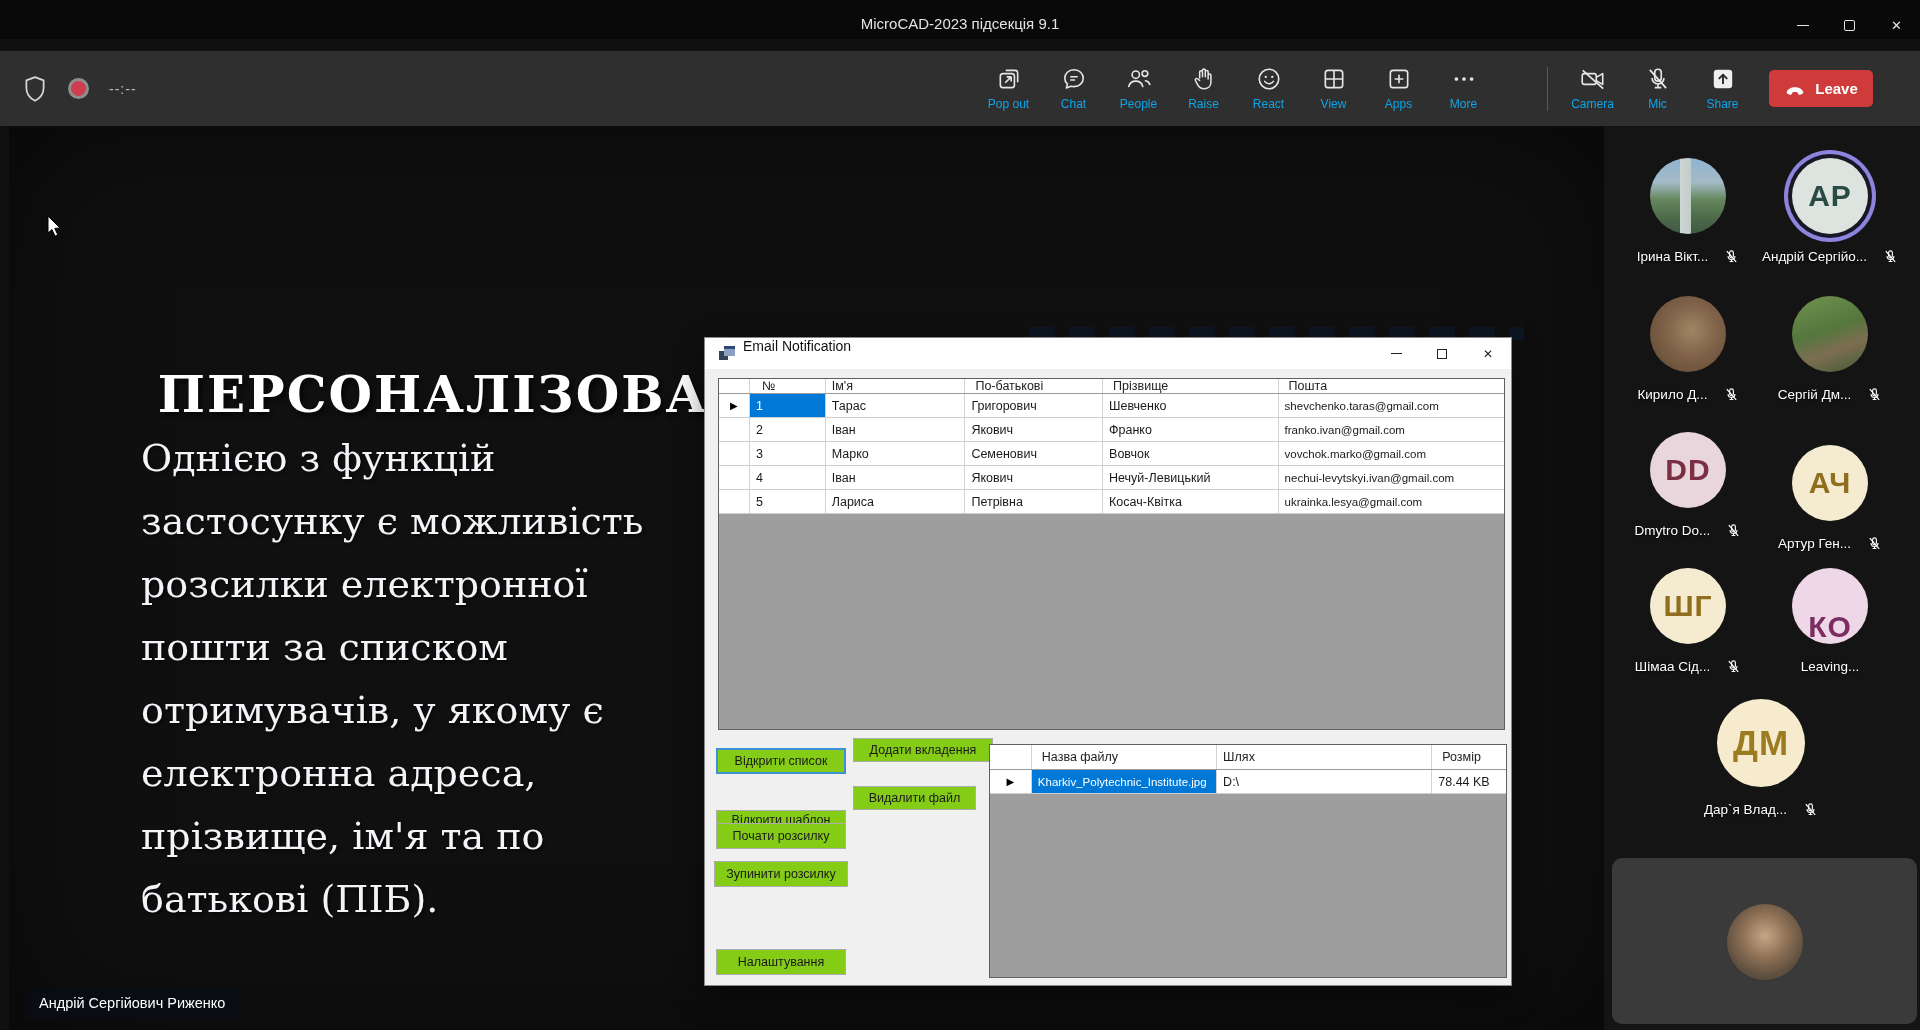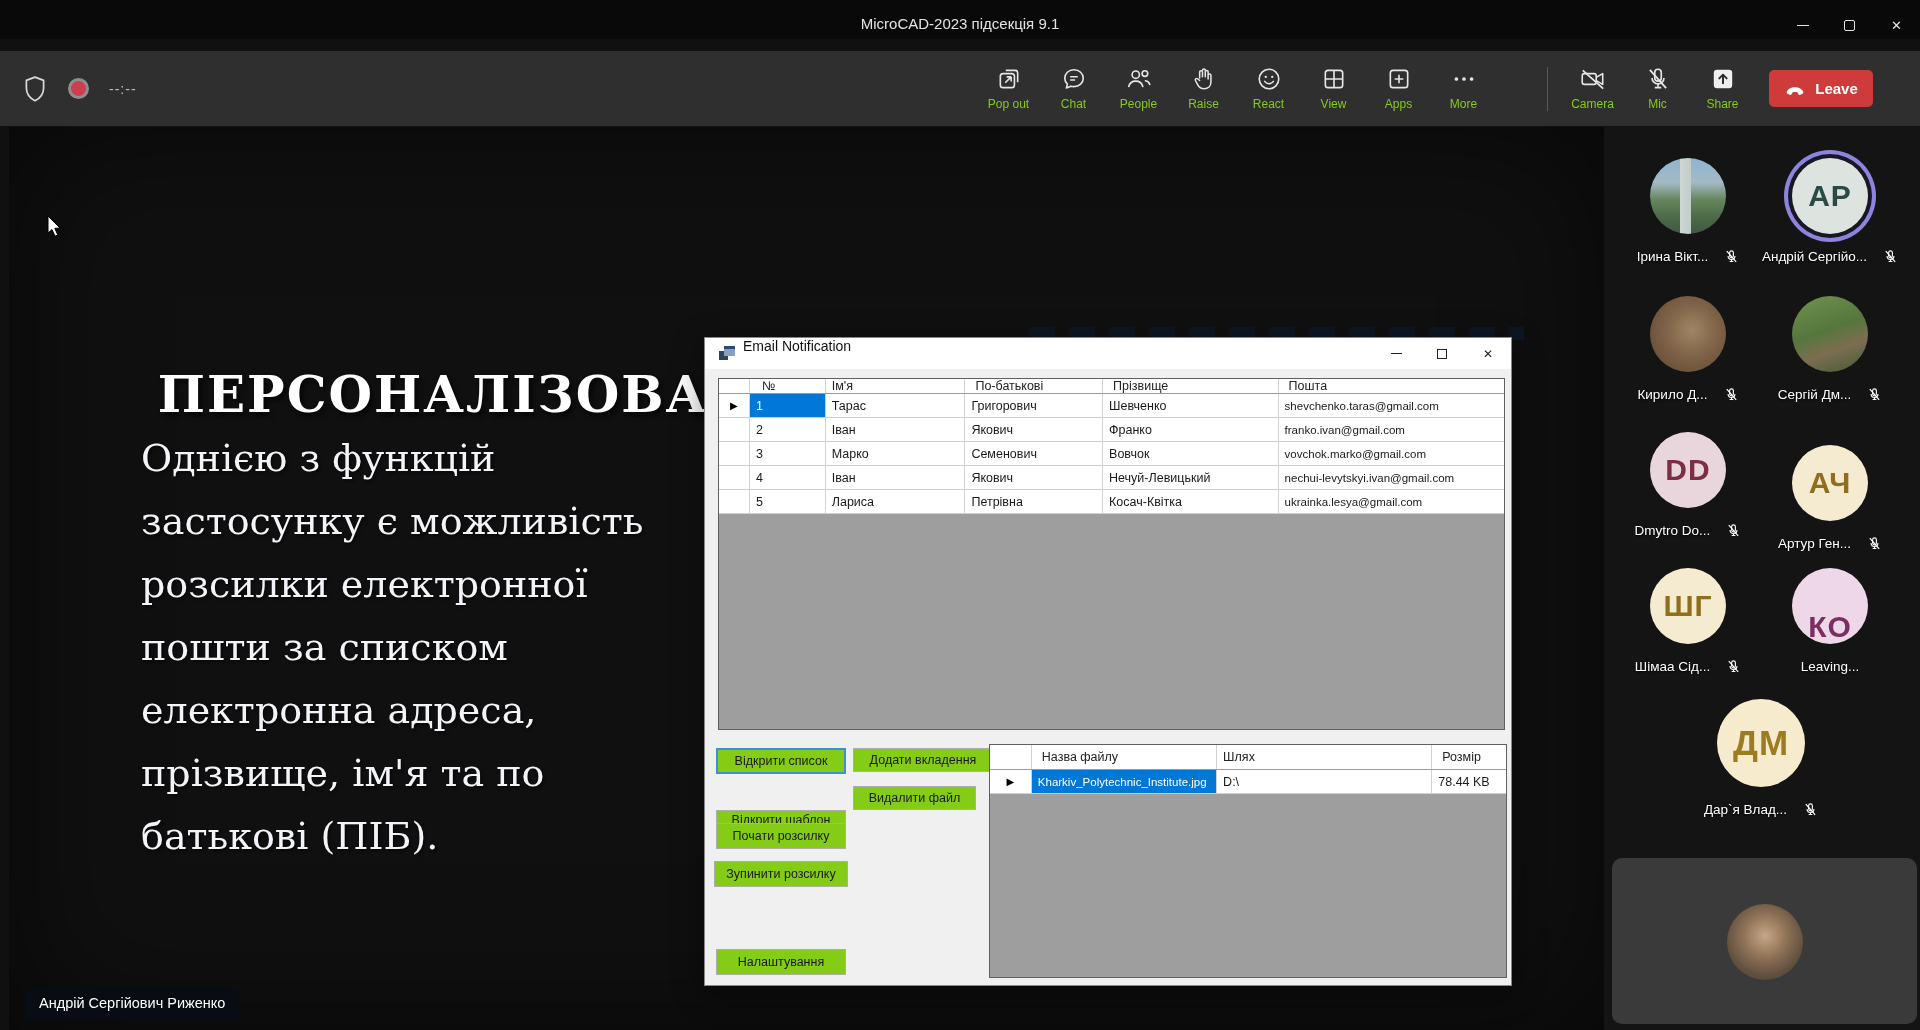--- a/index.html
+++ b/index.html
@@ -22,7 +22,7 @@
   .timer { color:#bdbdbd; font-size:14px; letter-spacing:1px; }
   .tb-actions { position:absolute; left:976px; top:0; height:75px; display:flex; }
   .tb-item { width:65px; height:75px; display:flex; flex-direction:column; align-items:center; justify-content:center; gap:5px; color:#e6e6e6; cursor:pointer; }
-  .tb-item .lbl { font-size:12px; color:#84cc16; white-space:nowrap; }
+  .tb-item .lbl { font-size:12px; color:#0ea5e9; white-space:nowrap; }
   .tb-divider { position:absolute; left:1547px; top:16px; width:1px; height:44px; background:#5a5a5a; }
   .tb-right { position:absolute; left:1560px; top:0; height:75px; display:flex; align-items:center; }
   .leave-btn { width:104px; height:37px; background:#cf3b3b; border-radius:5px; display:flex; align-items:center; justify-content:center; gap:9px; color:#fff; font-size:15px; font-weight:bold; margin-left:14px; cursor:pointer; }

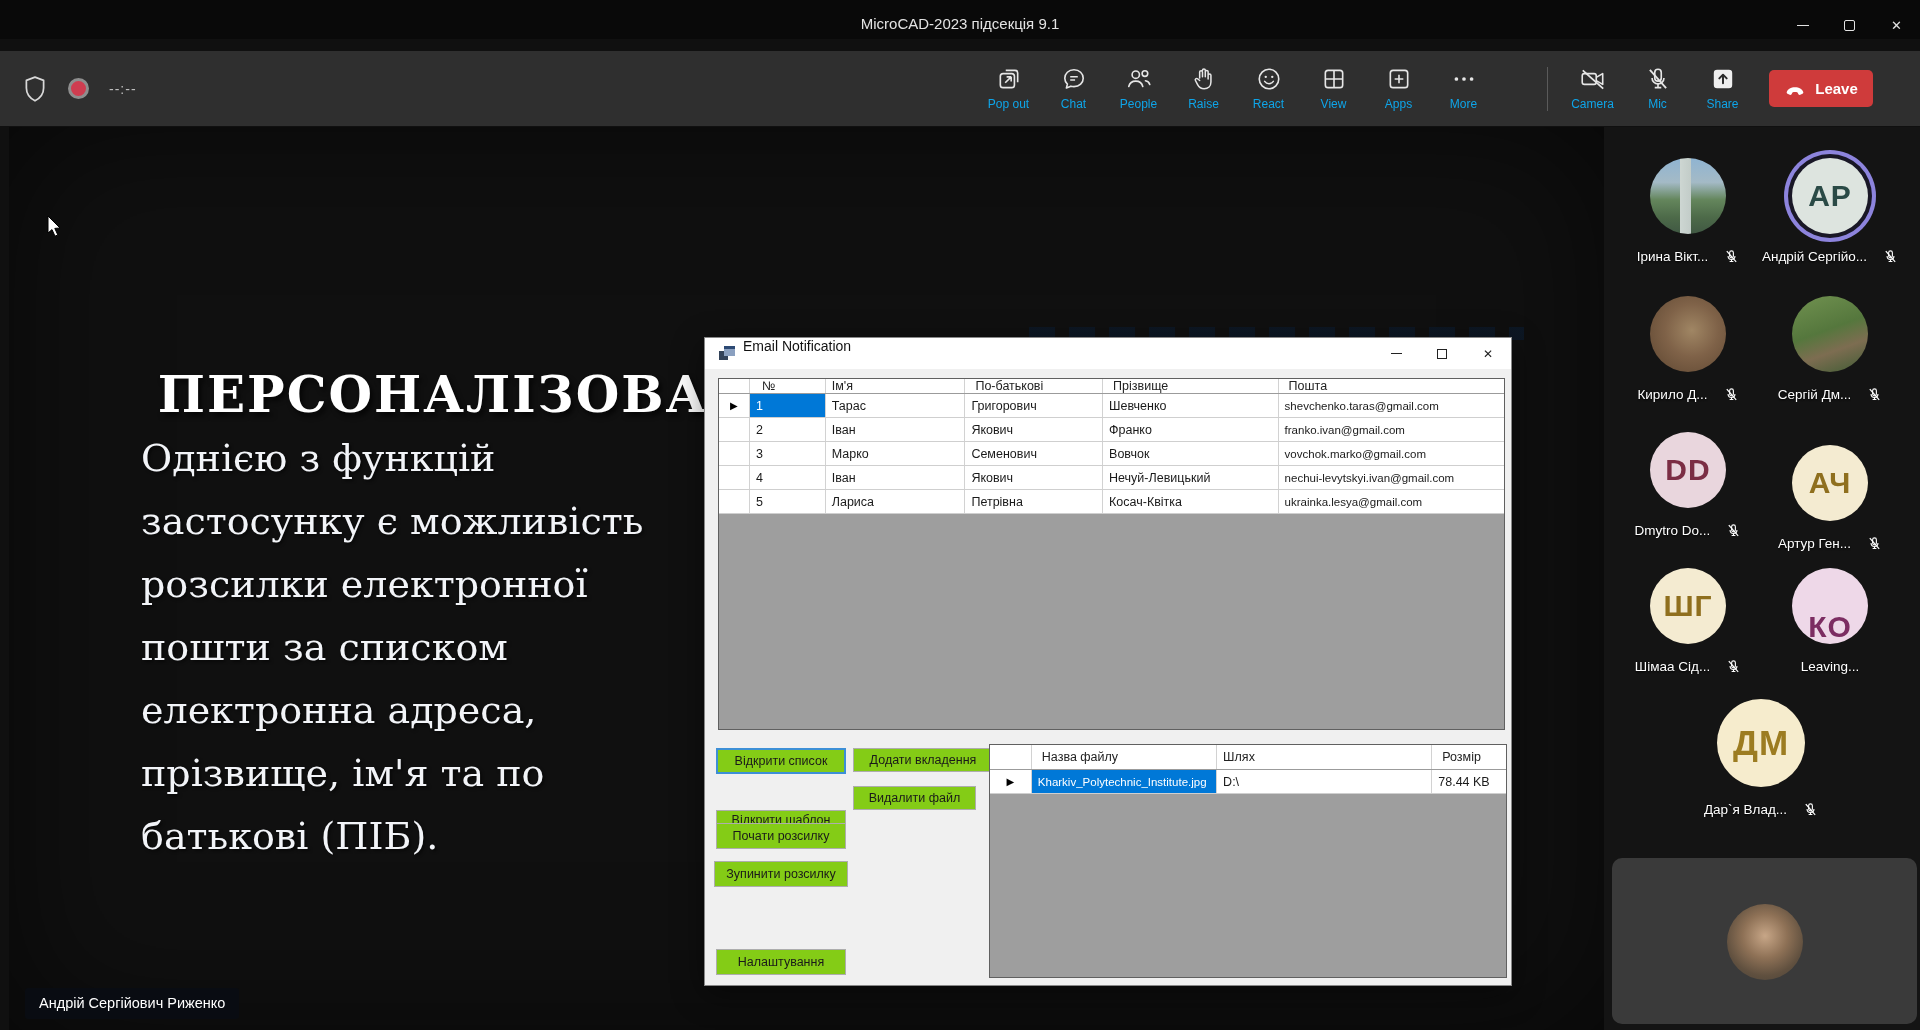--- a/index.html
+++ b/index.html
@@ -229,6 +229,7 @@
       <div>застосунку є можливість</div>
       <div>розсилки електронної</div>
       <div>пошти за списком</div>
+      <div>отримувачів, у якому є</div>
       <div>електронна адреса,</div>
       <div>прізвище, ім'я та по</div>
       <div>батькові (ПІБ).</div>

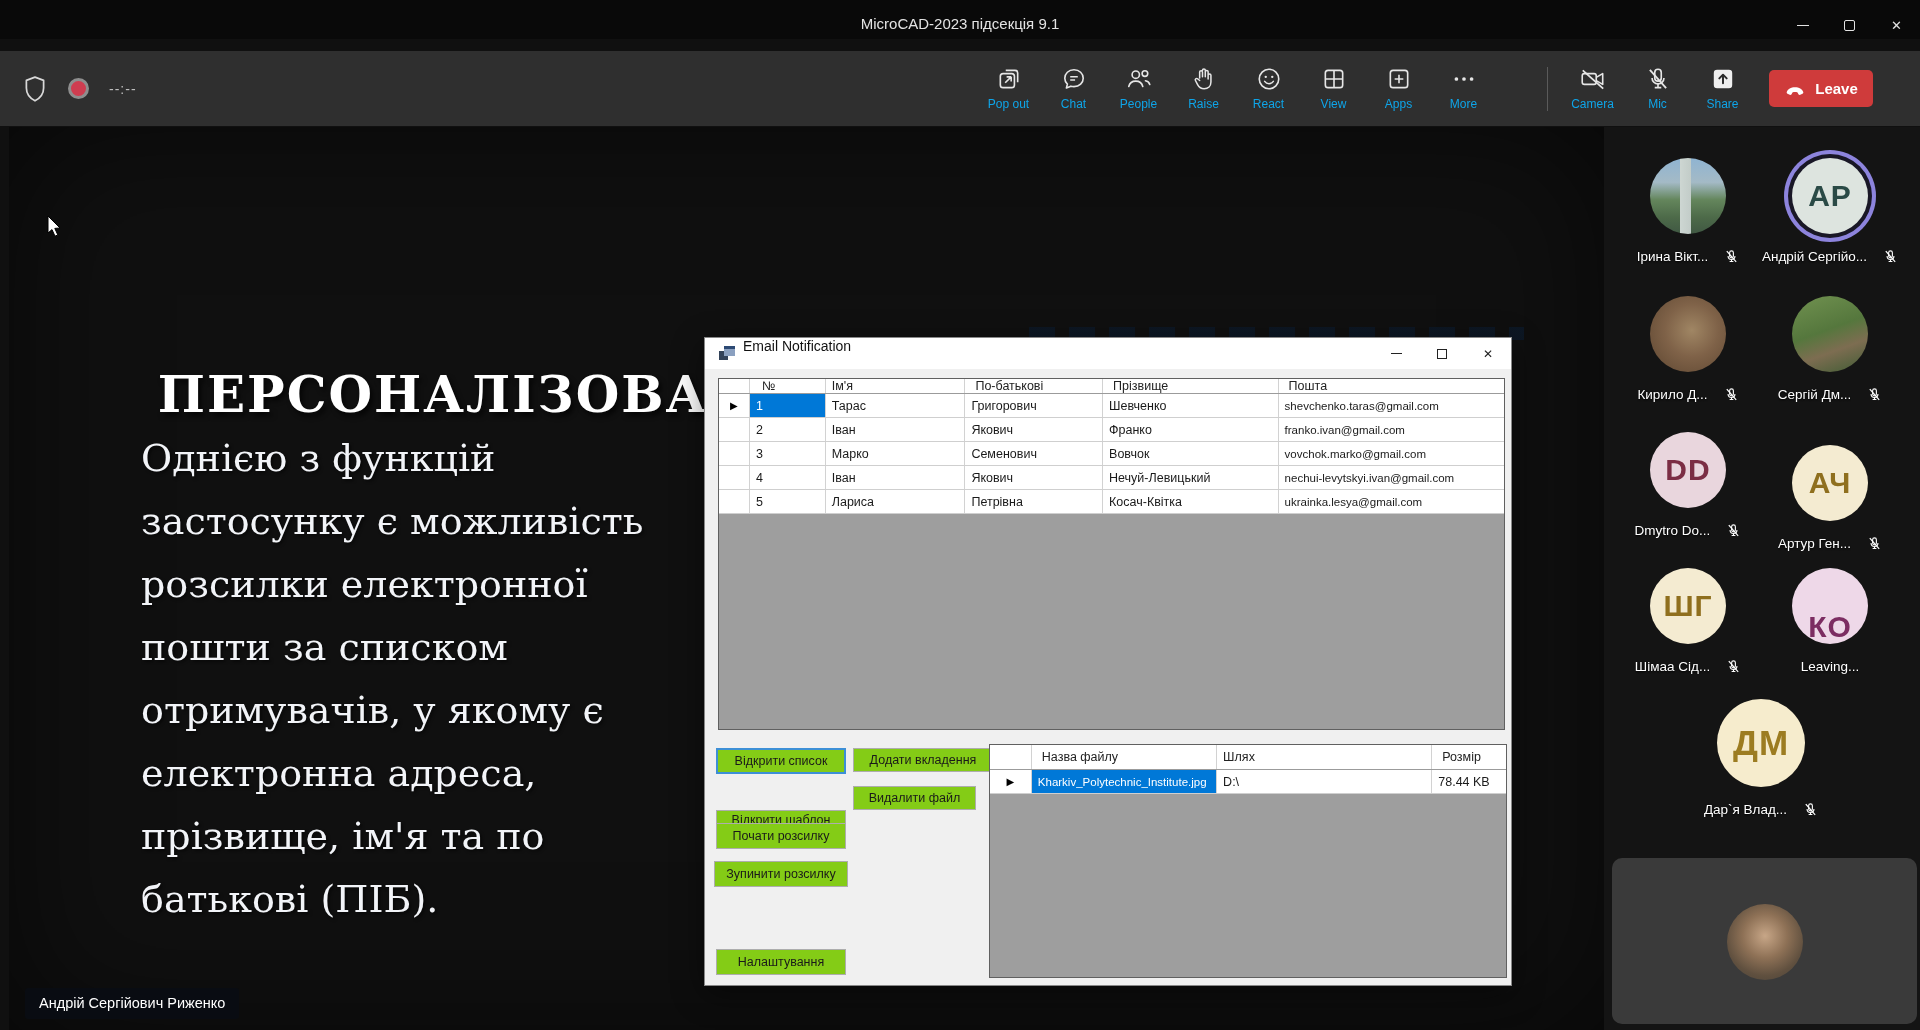--- a/index.html
+++ b/index.html
@@ -320,7 +320,7 @@
       <div class="wbutton" style="left:11px;top:485px;width:130px;height:26px">Почати розсилку</div>
       <div class="wbutton" style="left:9px;top:523px;width:134px;height:26px">Зупинити розсилку</div>
       <div class="wbutton" style="left:11px;top:611px;width:130px;height:26px">Налаштування</div>
-      <div class="wbutton" style="left:148px;top:410px;width:140px;height:24px">Додати вкладення</div>
+      <div class="wbutton" style="left:148px;top:400px;width:140px;height:24px">Додати вкладення</div>
       <div class="wbutton" style="left:148px;top:448px;width:123px;height:24px">Видалити файл</div>
 
       <div class="dgrid dg-files">

